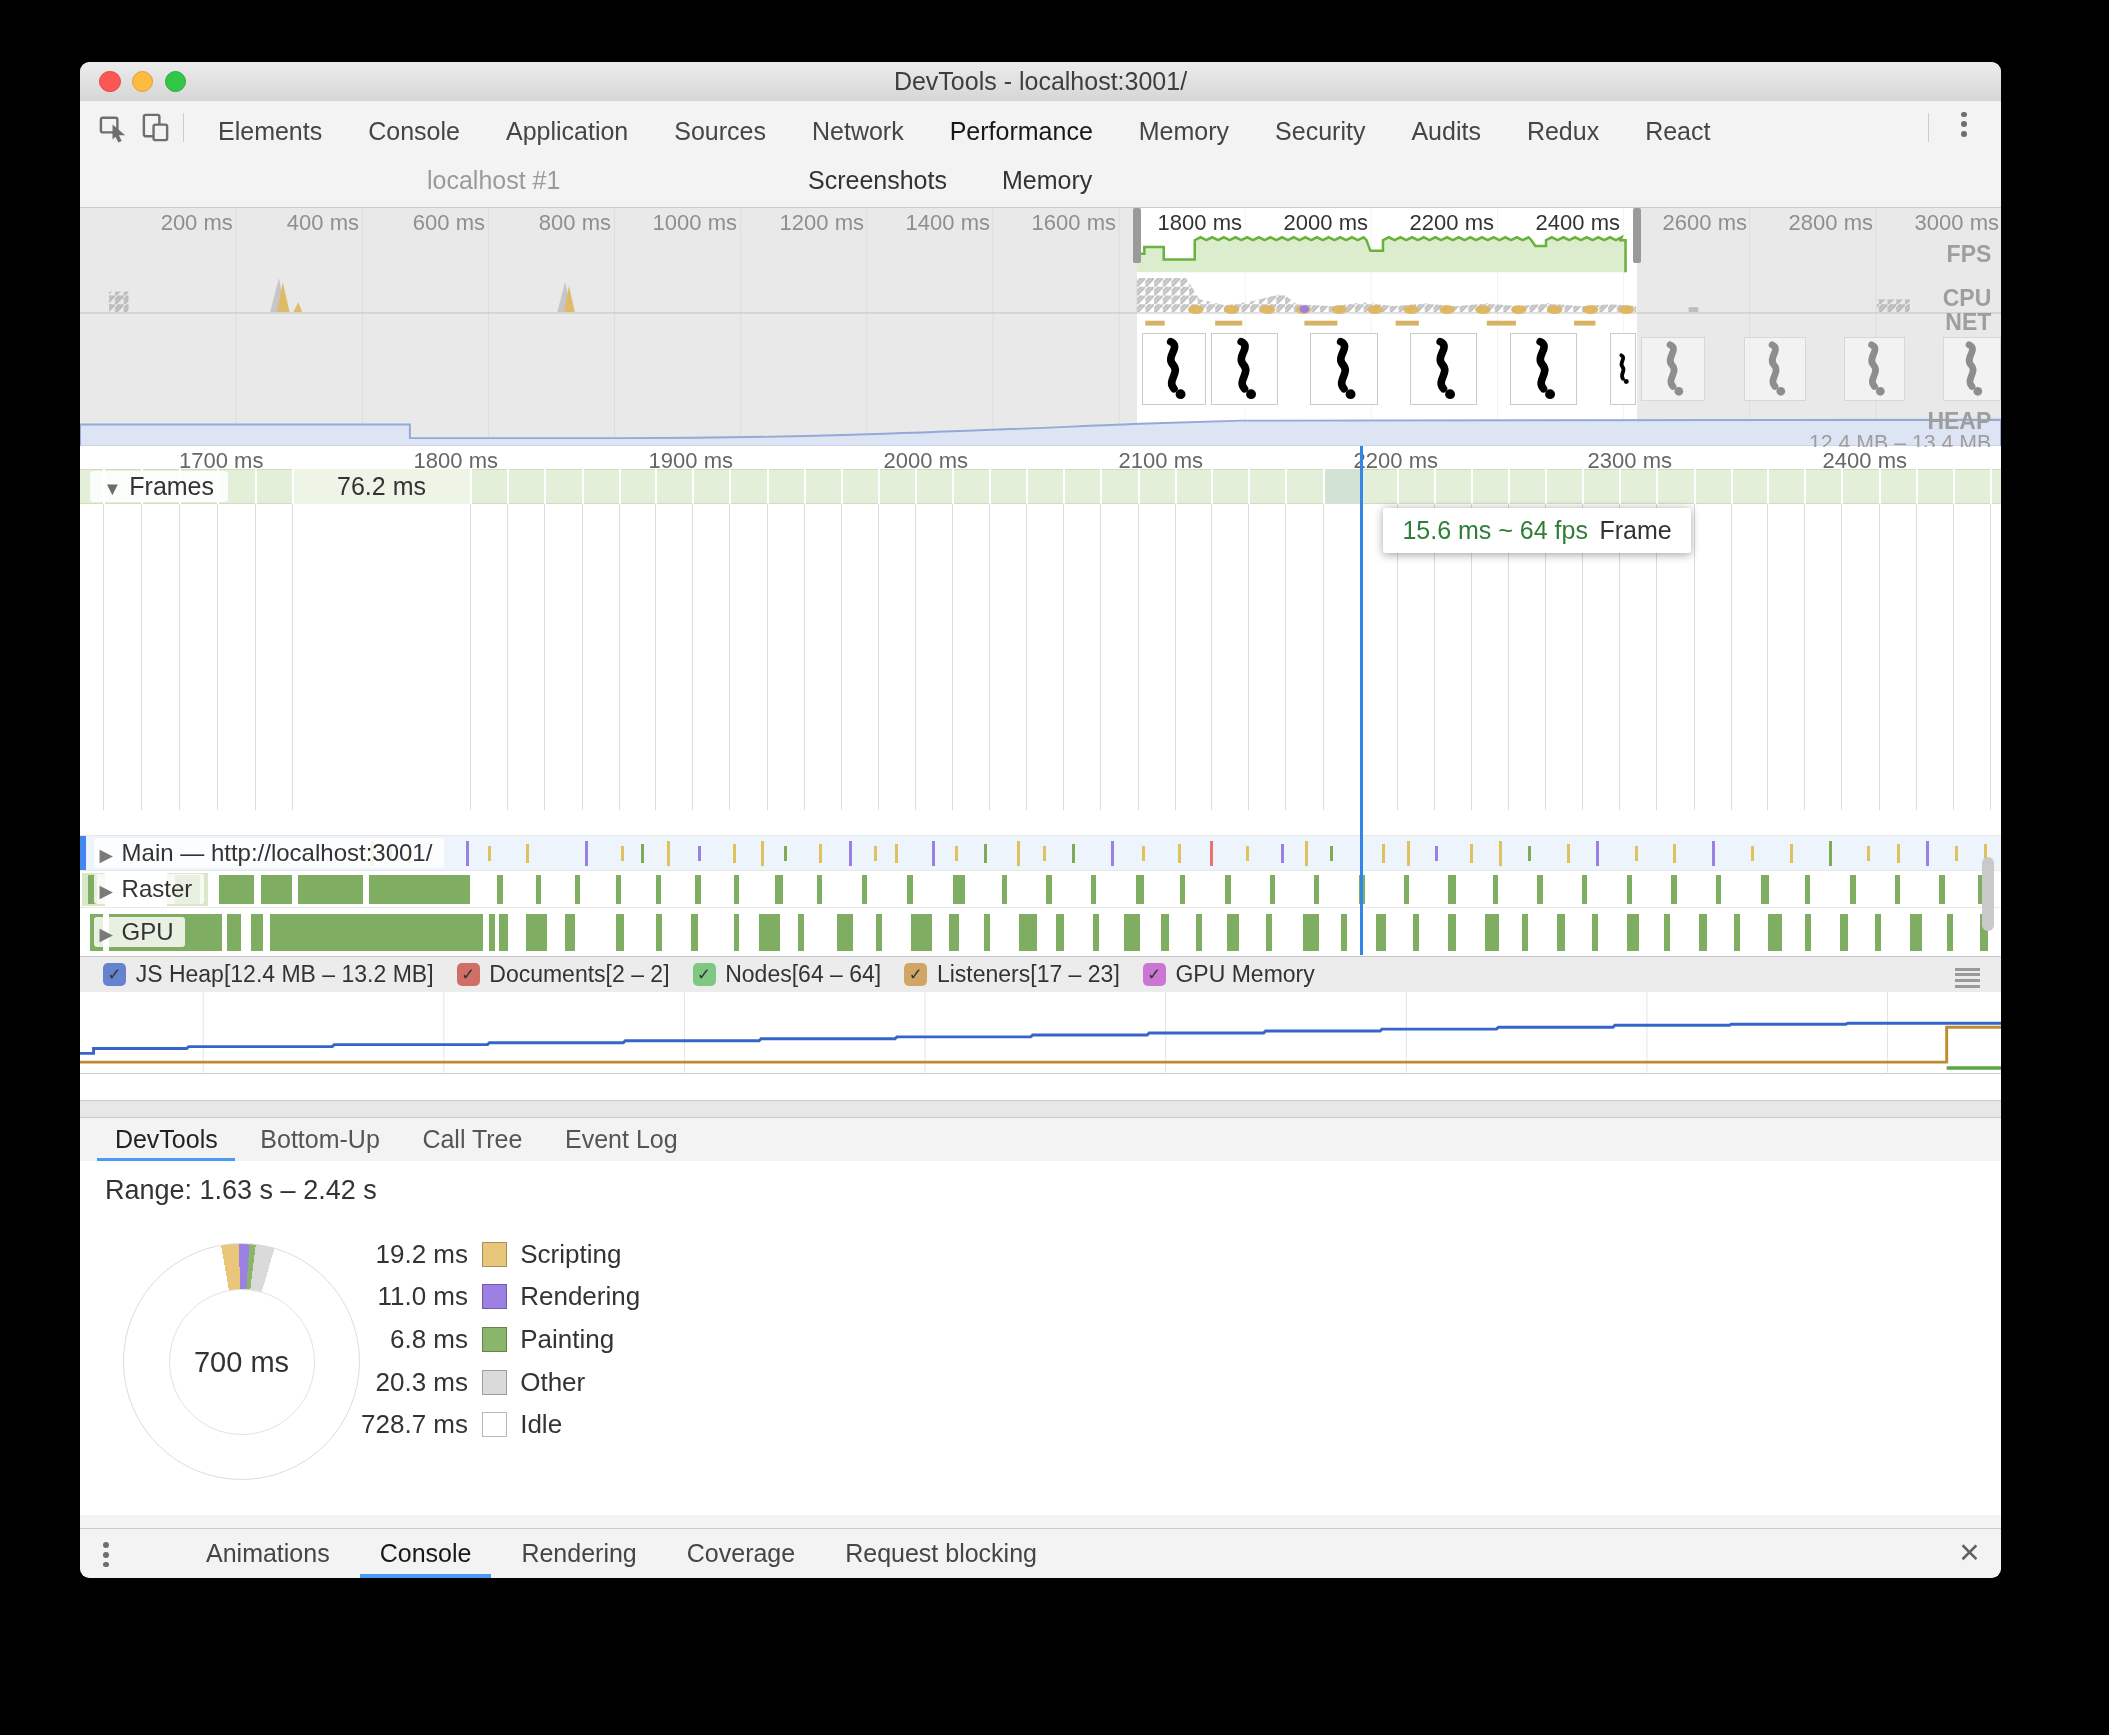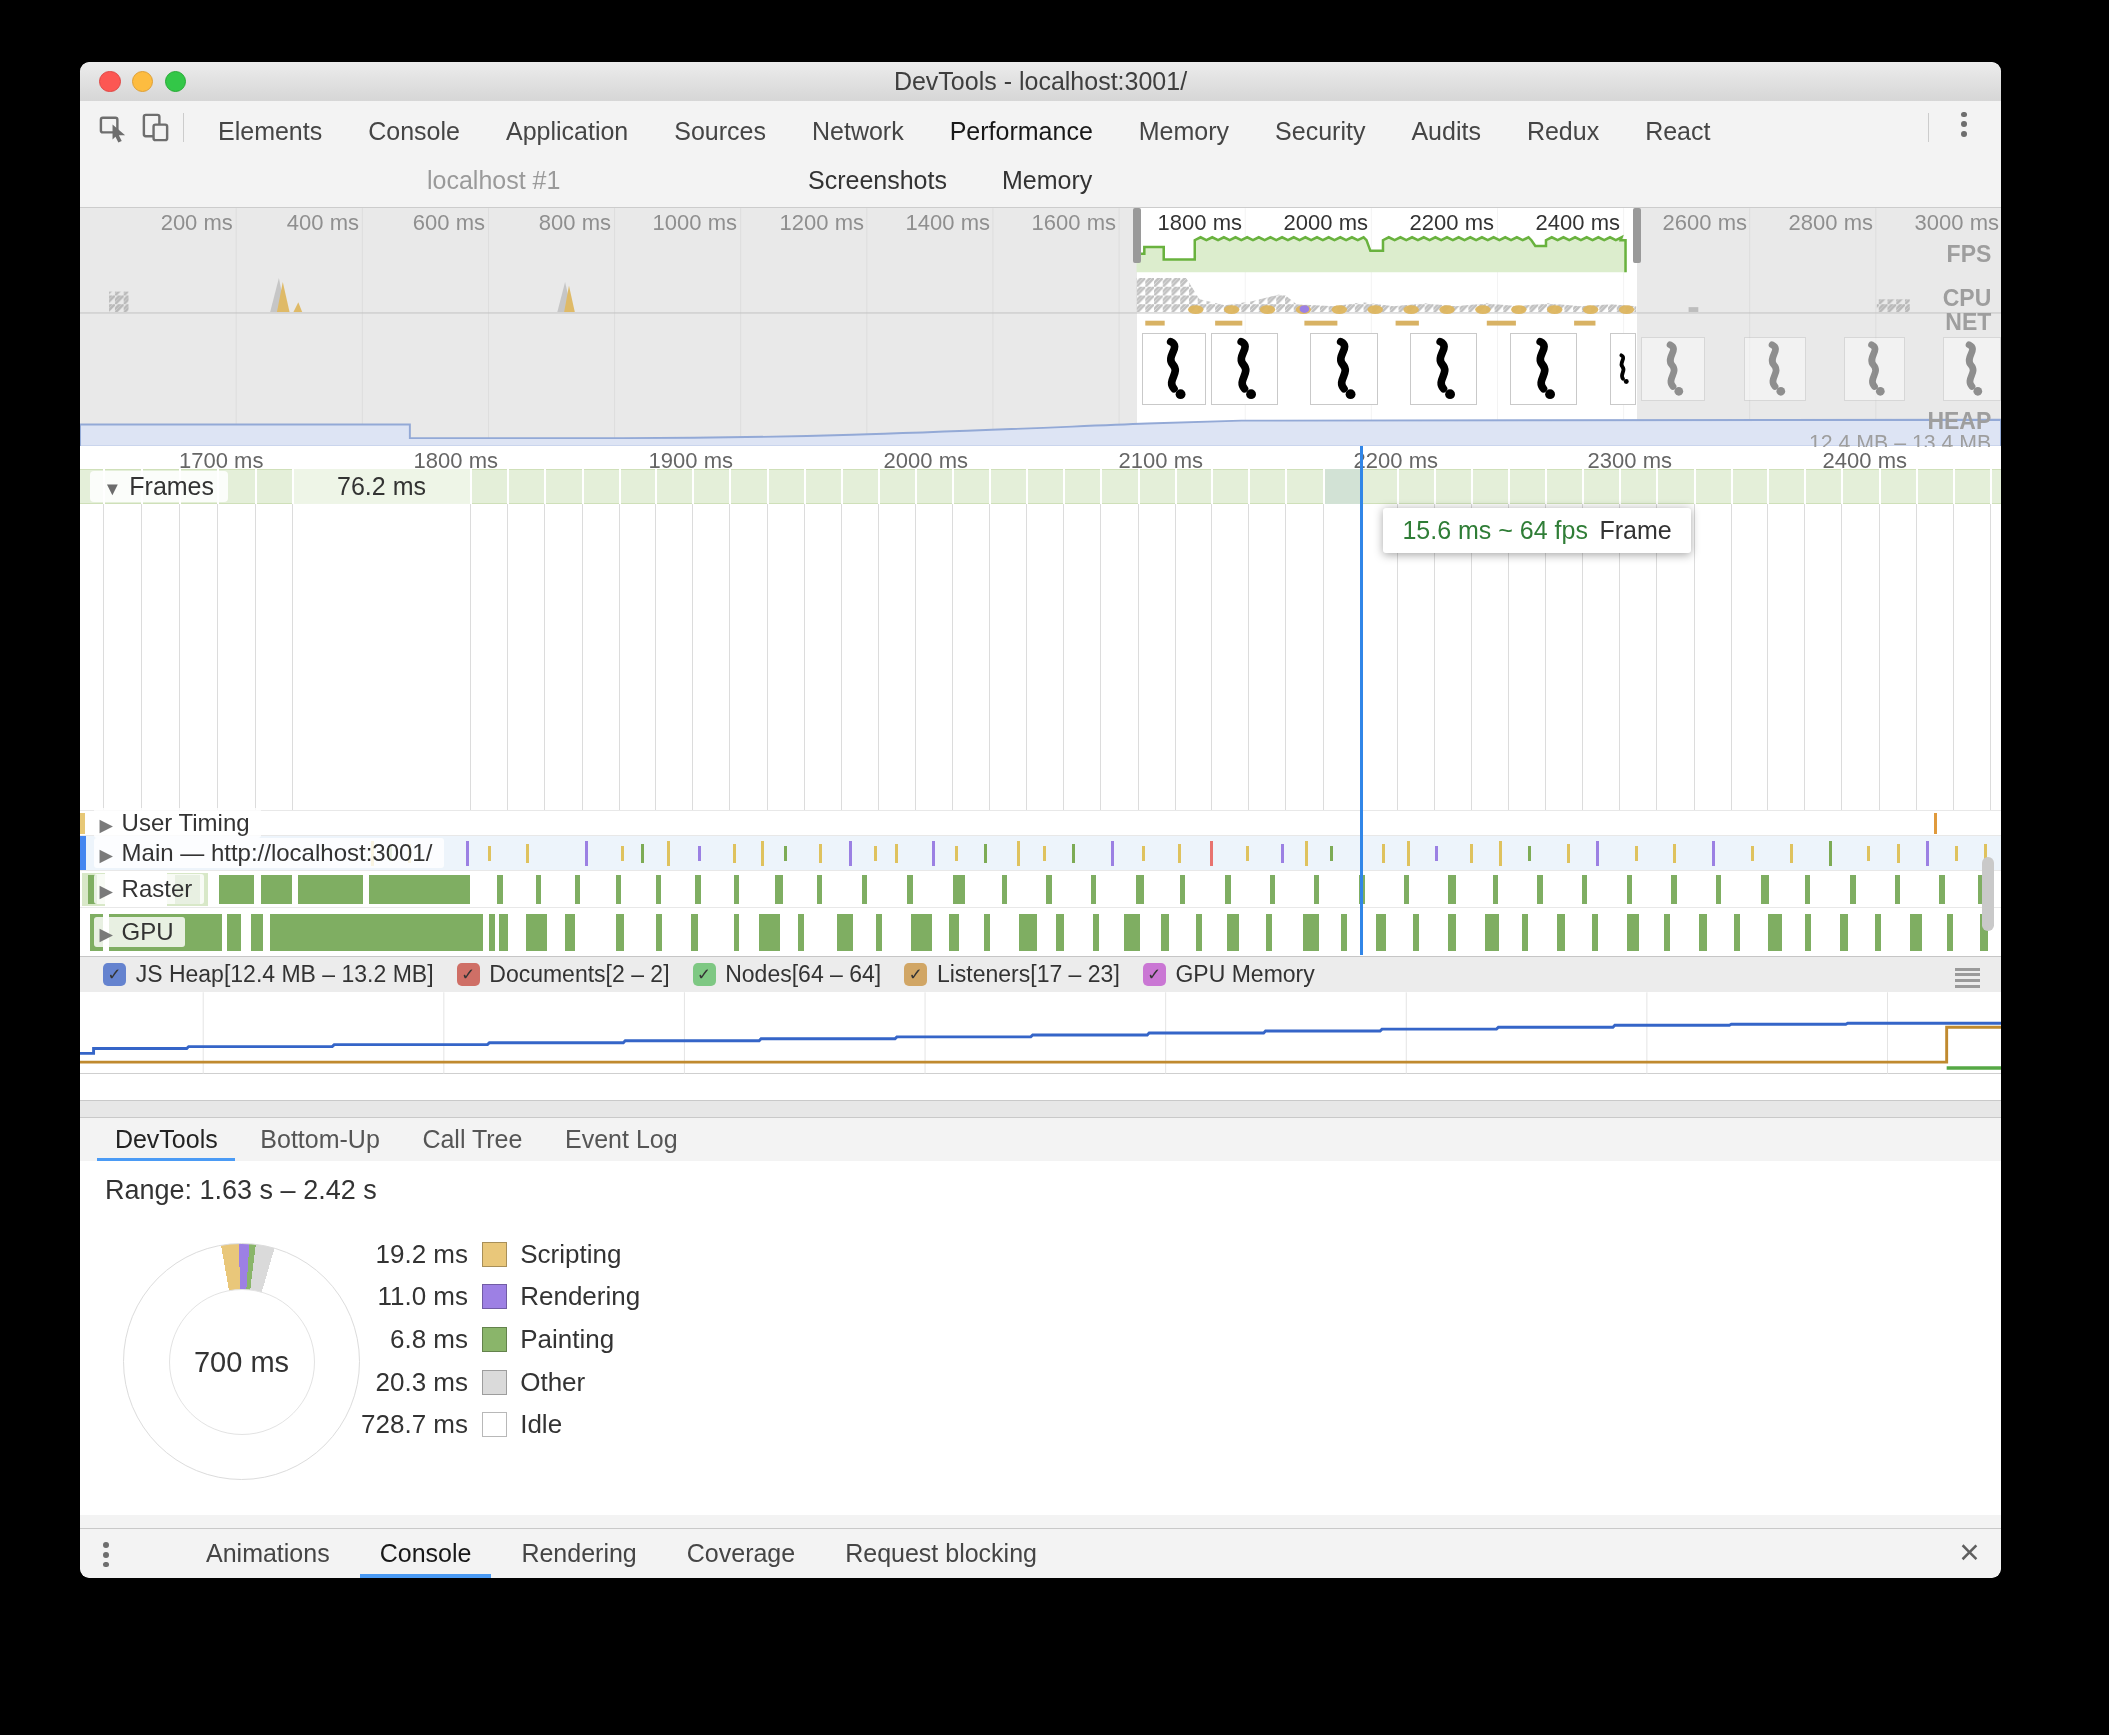--- a/index.html
+++ b/index.html
@@ -469,11 +469,6 @@
     <div id="playhead" style="left:1280px;"></div>
     <div id="tooltip"><span class="g">15.6 ms ~ 64 fps</span><span class="b">Frame</span></div>
 
-    <div class="trackrow" style="top:364px;height:25px;background:#fff;">
-      <div class="abs" style="left:0;top:1.9px;width:4.9px;height:21.3px;background:#e7c877;"></div>
-      <div class="abs" style="left:1854px;top:1.9px;width:2.9px;height:21.3px;background:#e09a3c;"></div>
-      <div class="tracklab"><span class="tri">▶</span><span>User Timing</span></div>
-    </div>
     <div class="trackrow" style="top:389px;height:35px;background:#edf4fb;">
       <div class="abs" style="left:0;top:0;width:5.8px;height:35px;background:#4486f0;"></div>
       <div id="mainticks">

